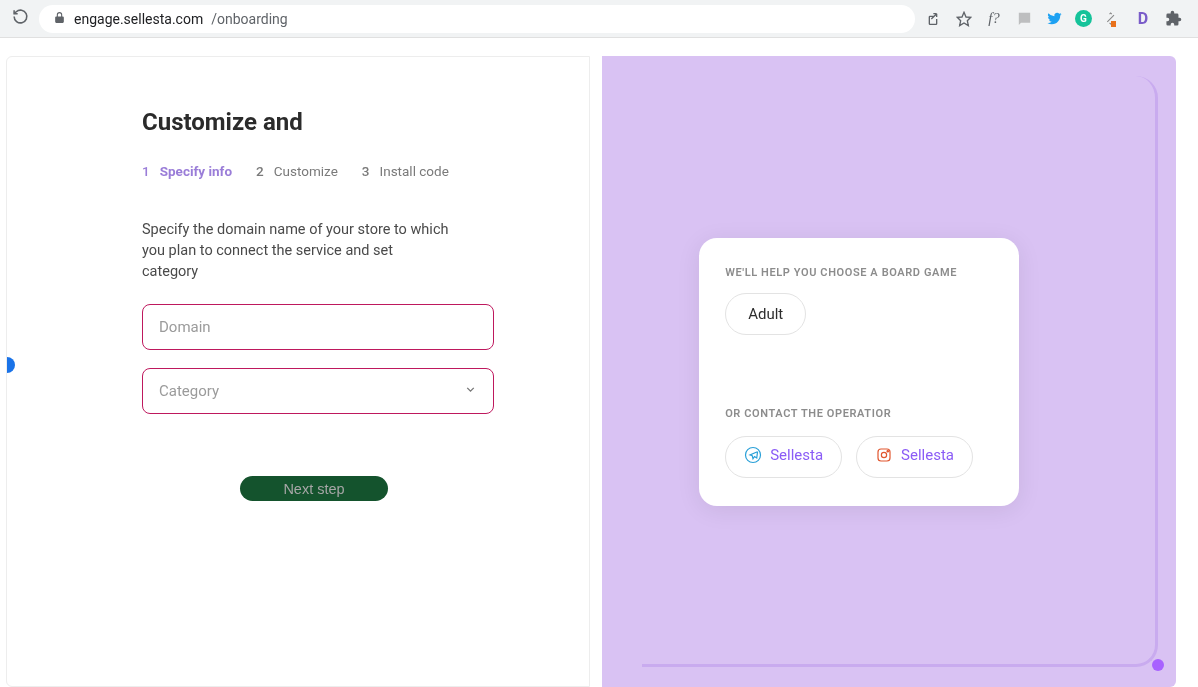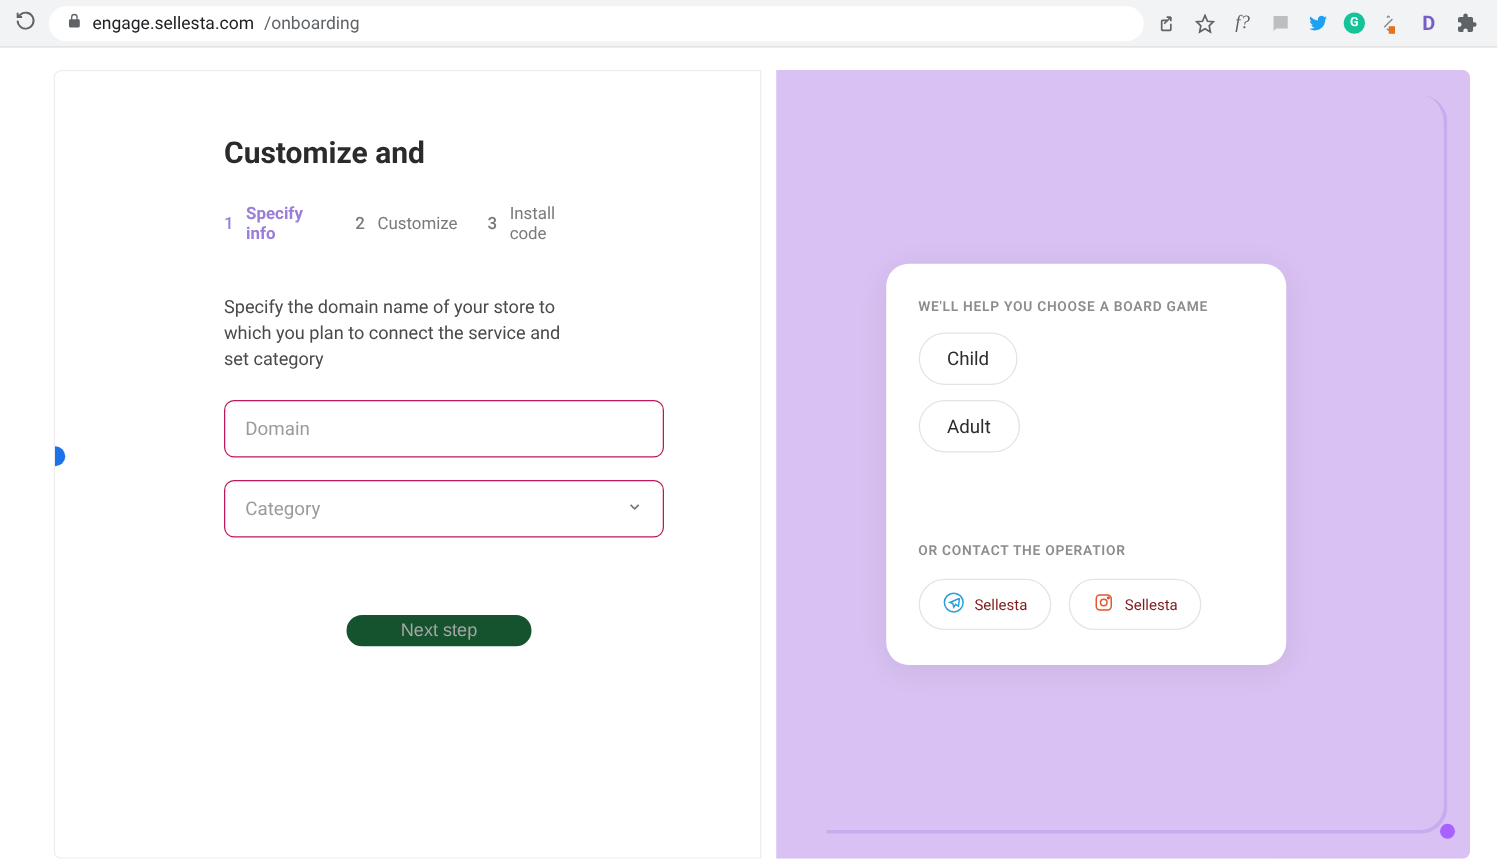--- a/index.html
+++ b/index.html
@@ -45,7 +45,6 @@
       height: calc(100% - 38px);
       padding-top: 18px;
       gap: 12px;
-      padding-left: 37px;
     }
     .left-panel {
       width: 50%;

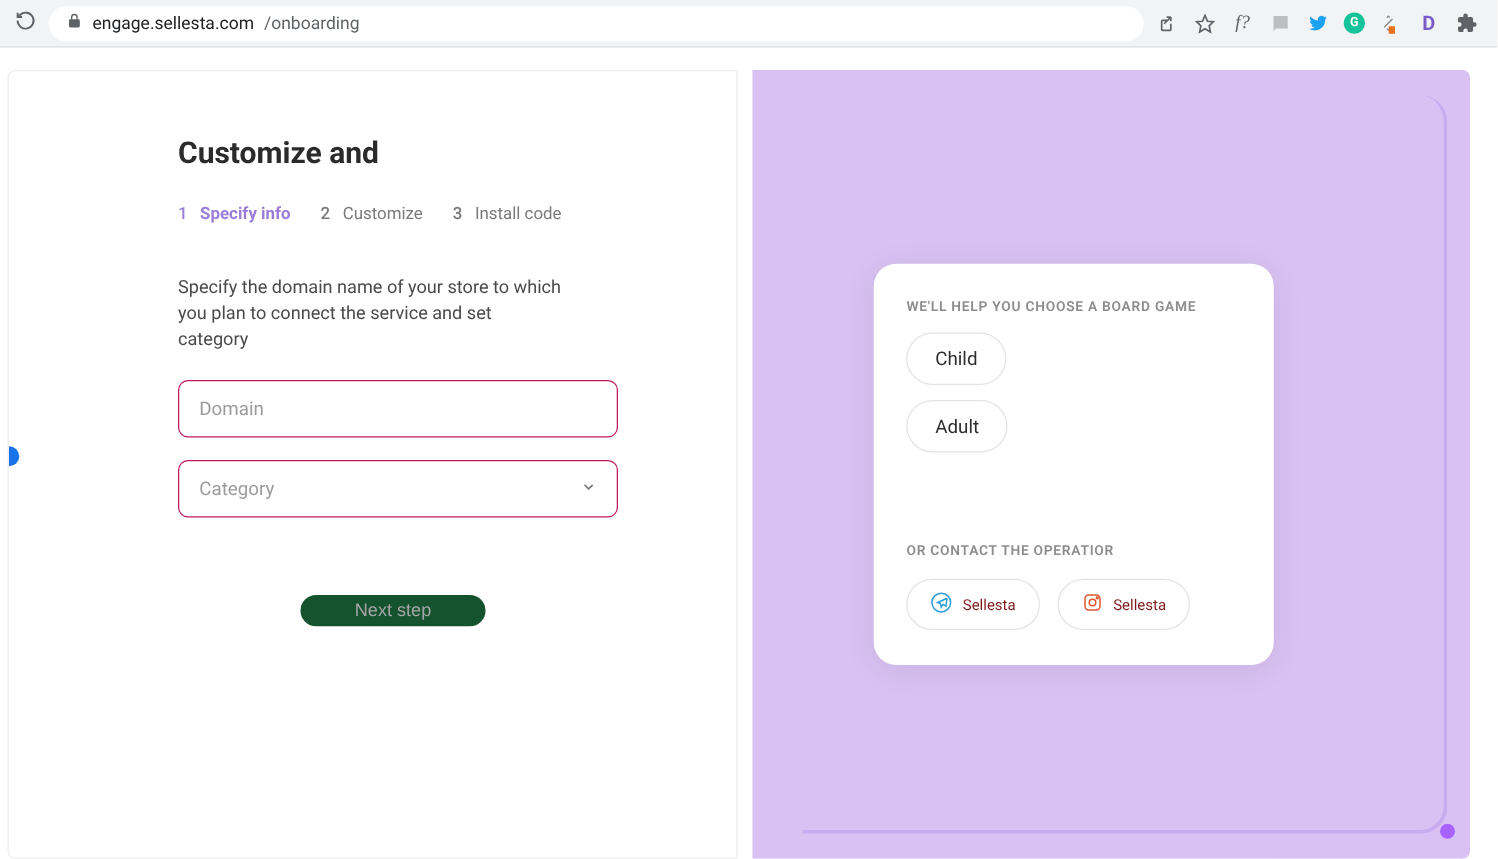--- a/index.html
+++ b/index.html
@@ -311,7 +311,6 @@
       <div class="widget-caption">WE'LL HELP YOU CHOOSE A BOARD GAME</div>
 
       <div class="options">
-        <div class="option-pill">Child</div>
         <div class="option-pill">Adult</div>
       </div>
 

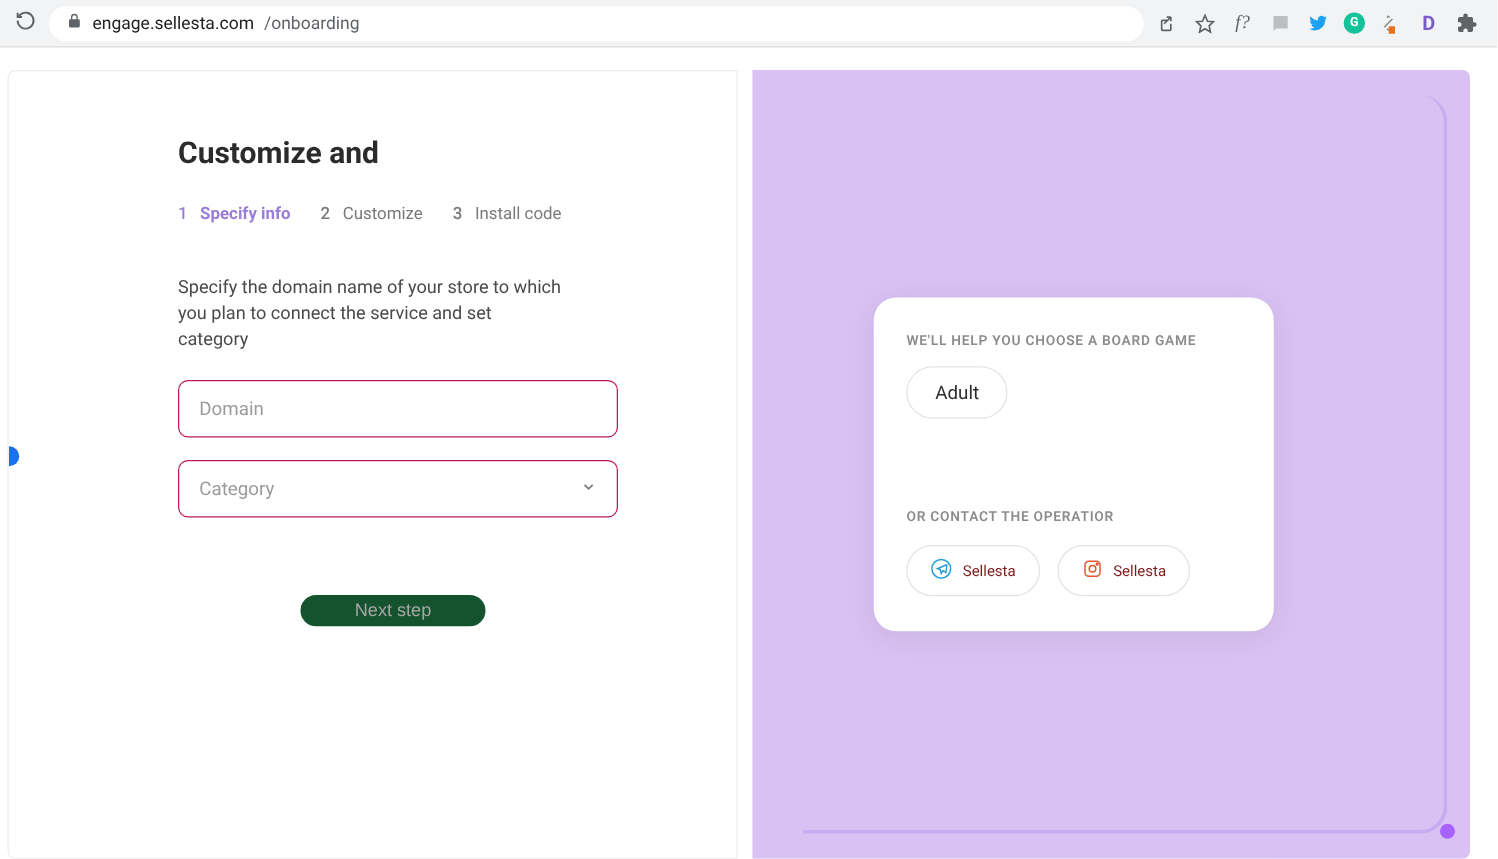--- a/index.html
+++ b/index.html
@@ -182,13 +182,13 @@
     .contact-buttons { display: flex; gap: 14px; }
     .contact-btn {
       display: flex;
-      align-items: center;
+      align-items: flex-start;
       gap: 8px;
       border: 1px solid #e3e3e3;
       border-radius: 22px;
       padding: 9px 18px;
-      font-size: 12px;
-      color: #7f1d1d;
+      font-size: 15px;
+      color: #8b5cf6;
       background: #fff;
       cursor: pointer;
     }

